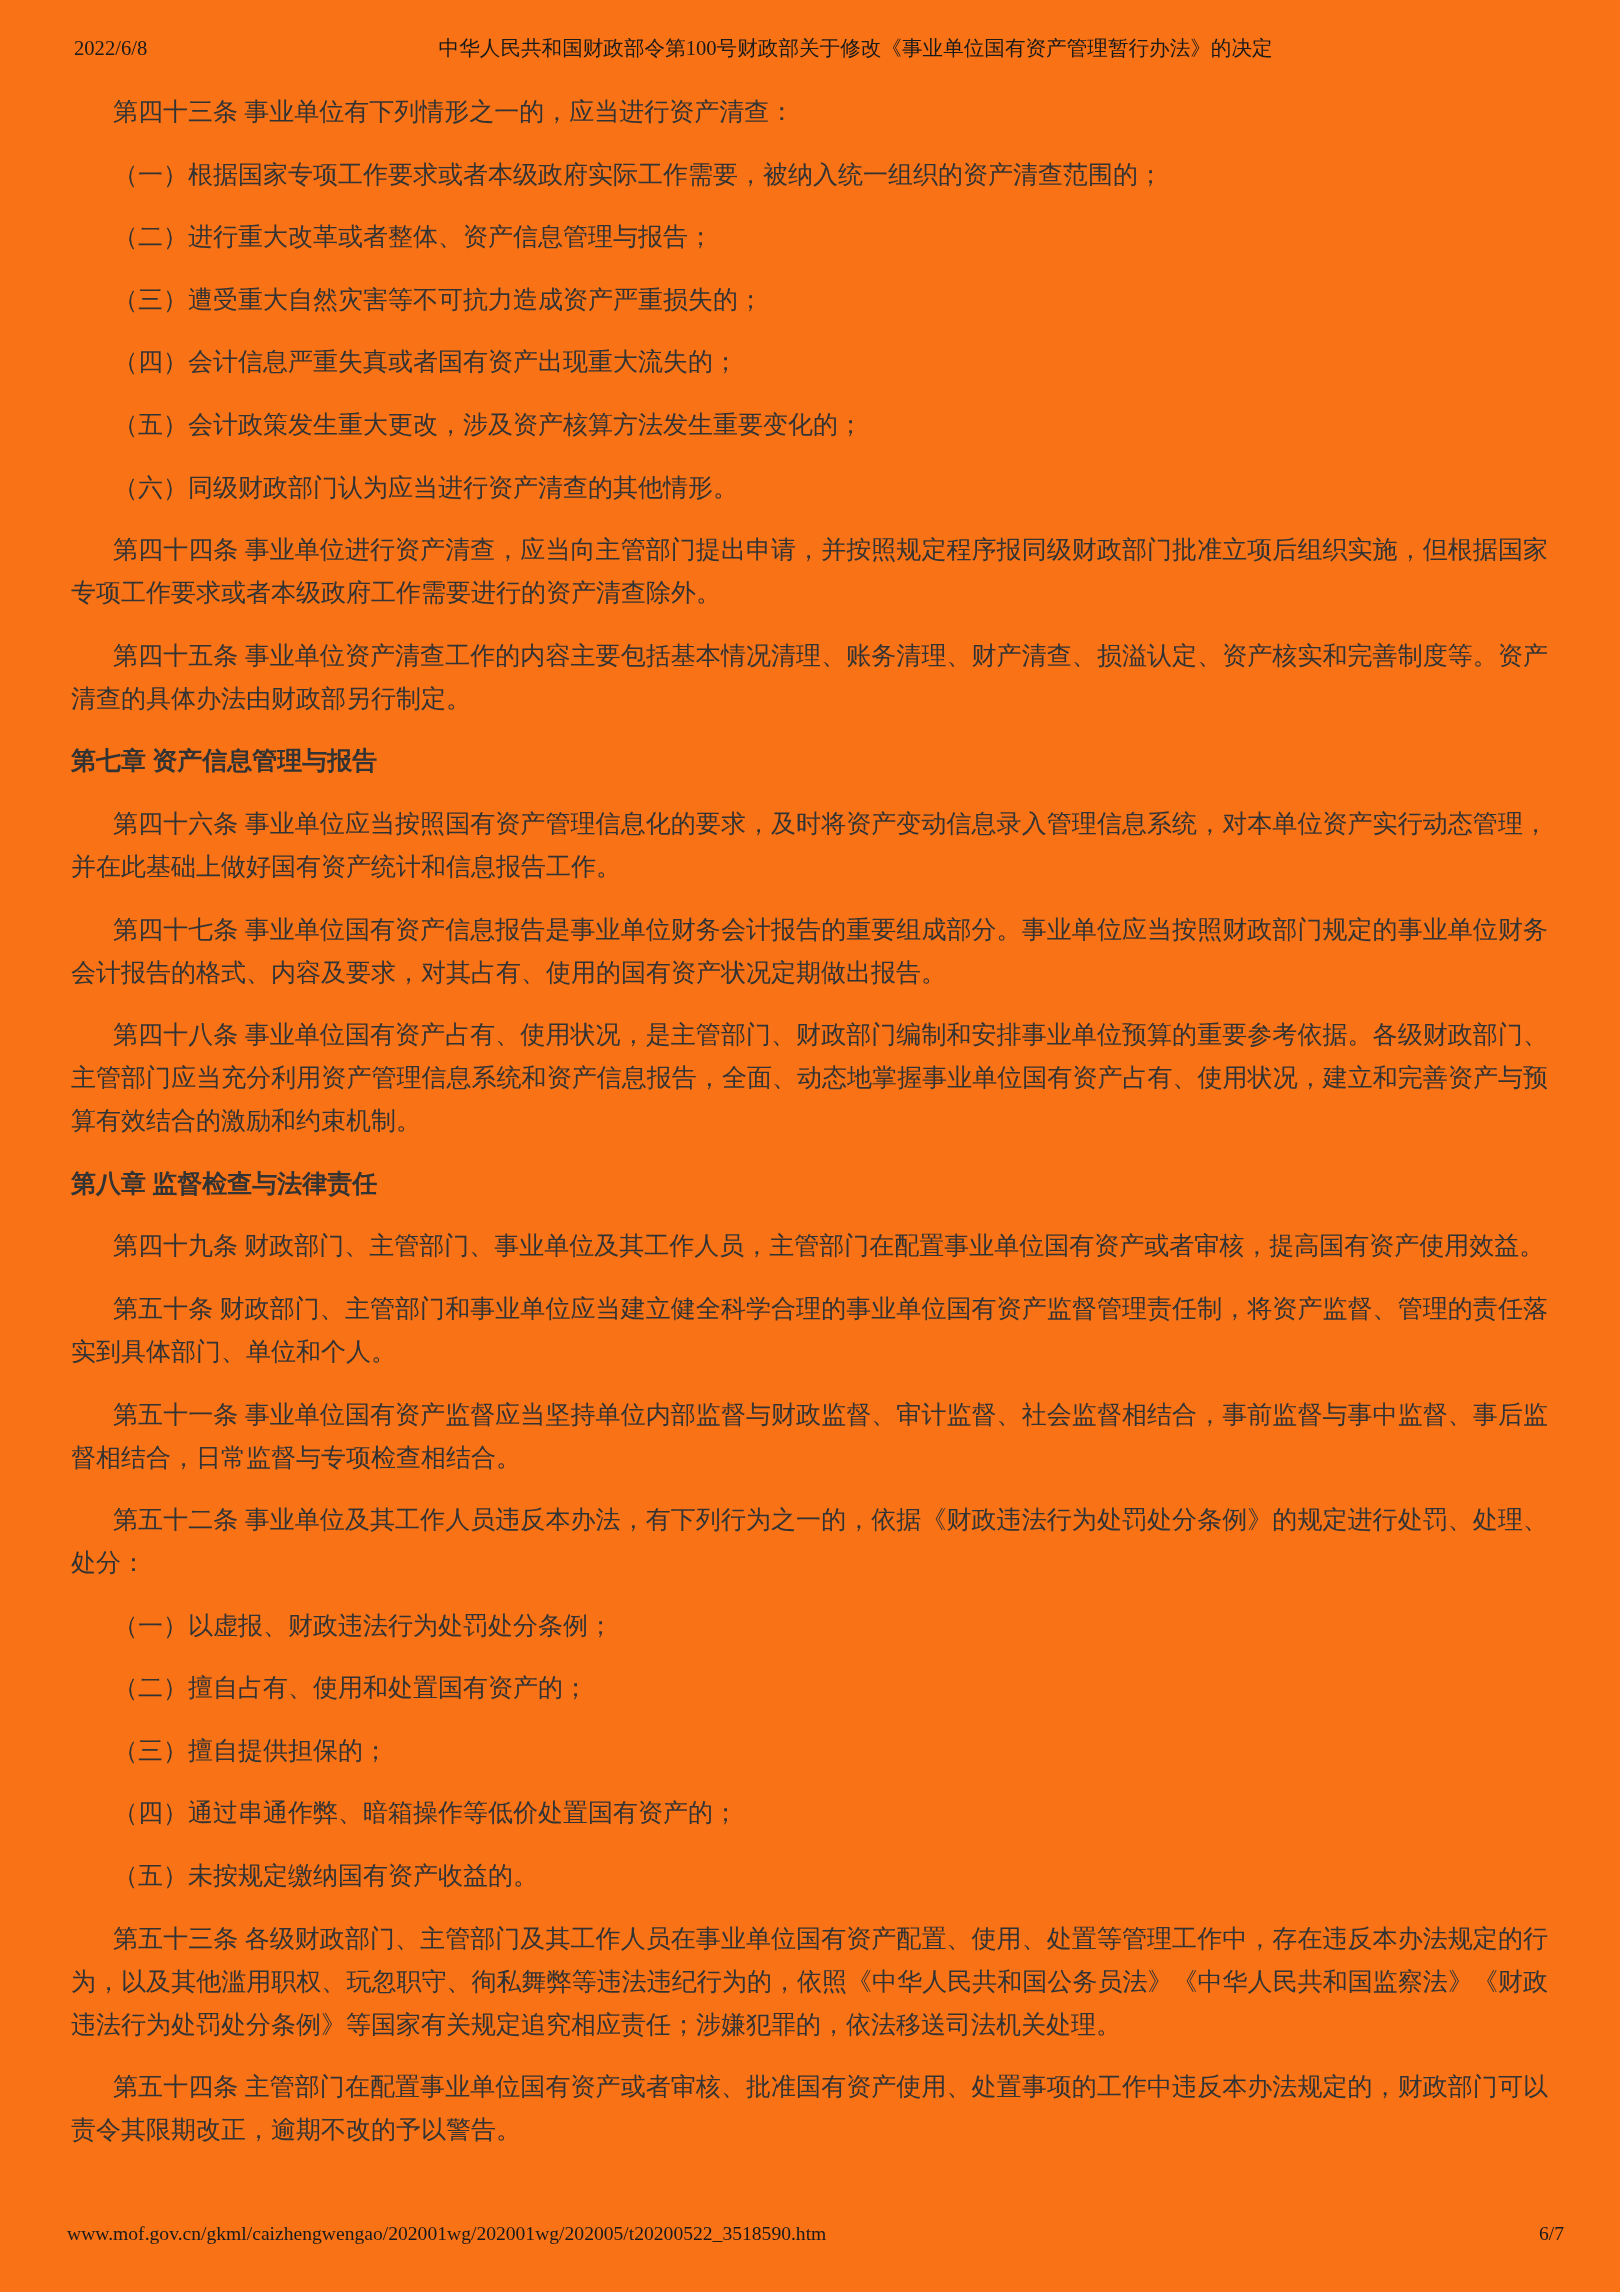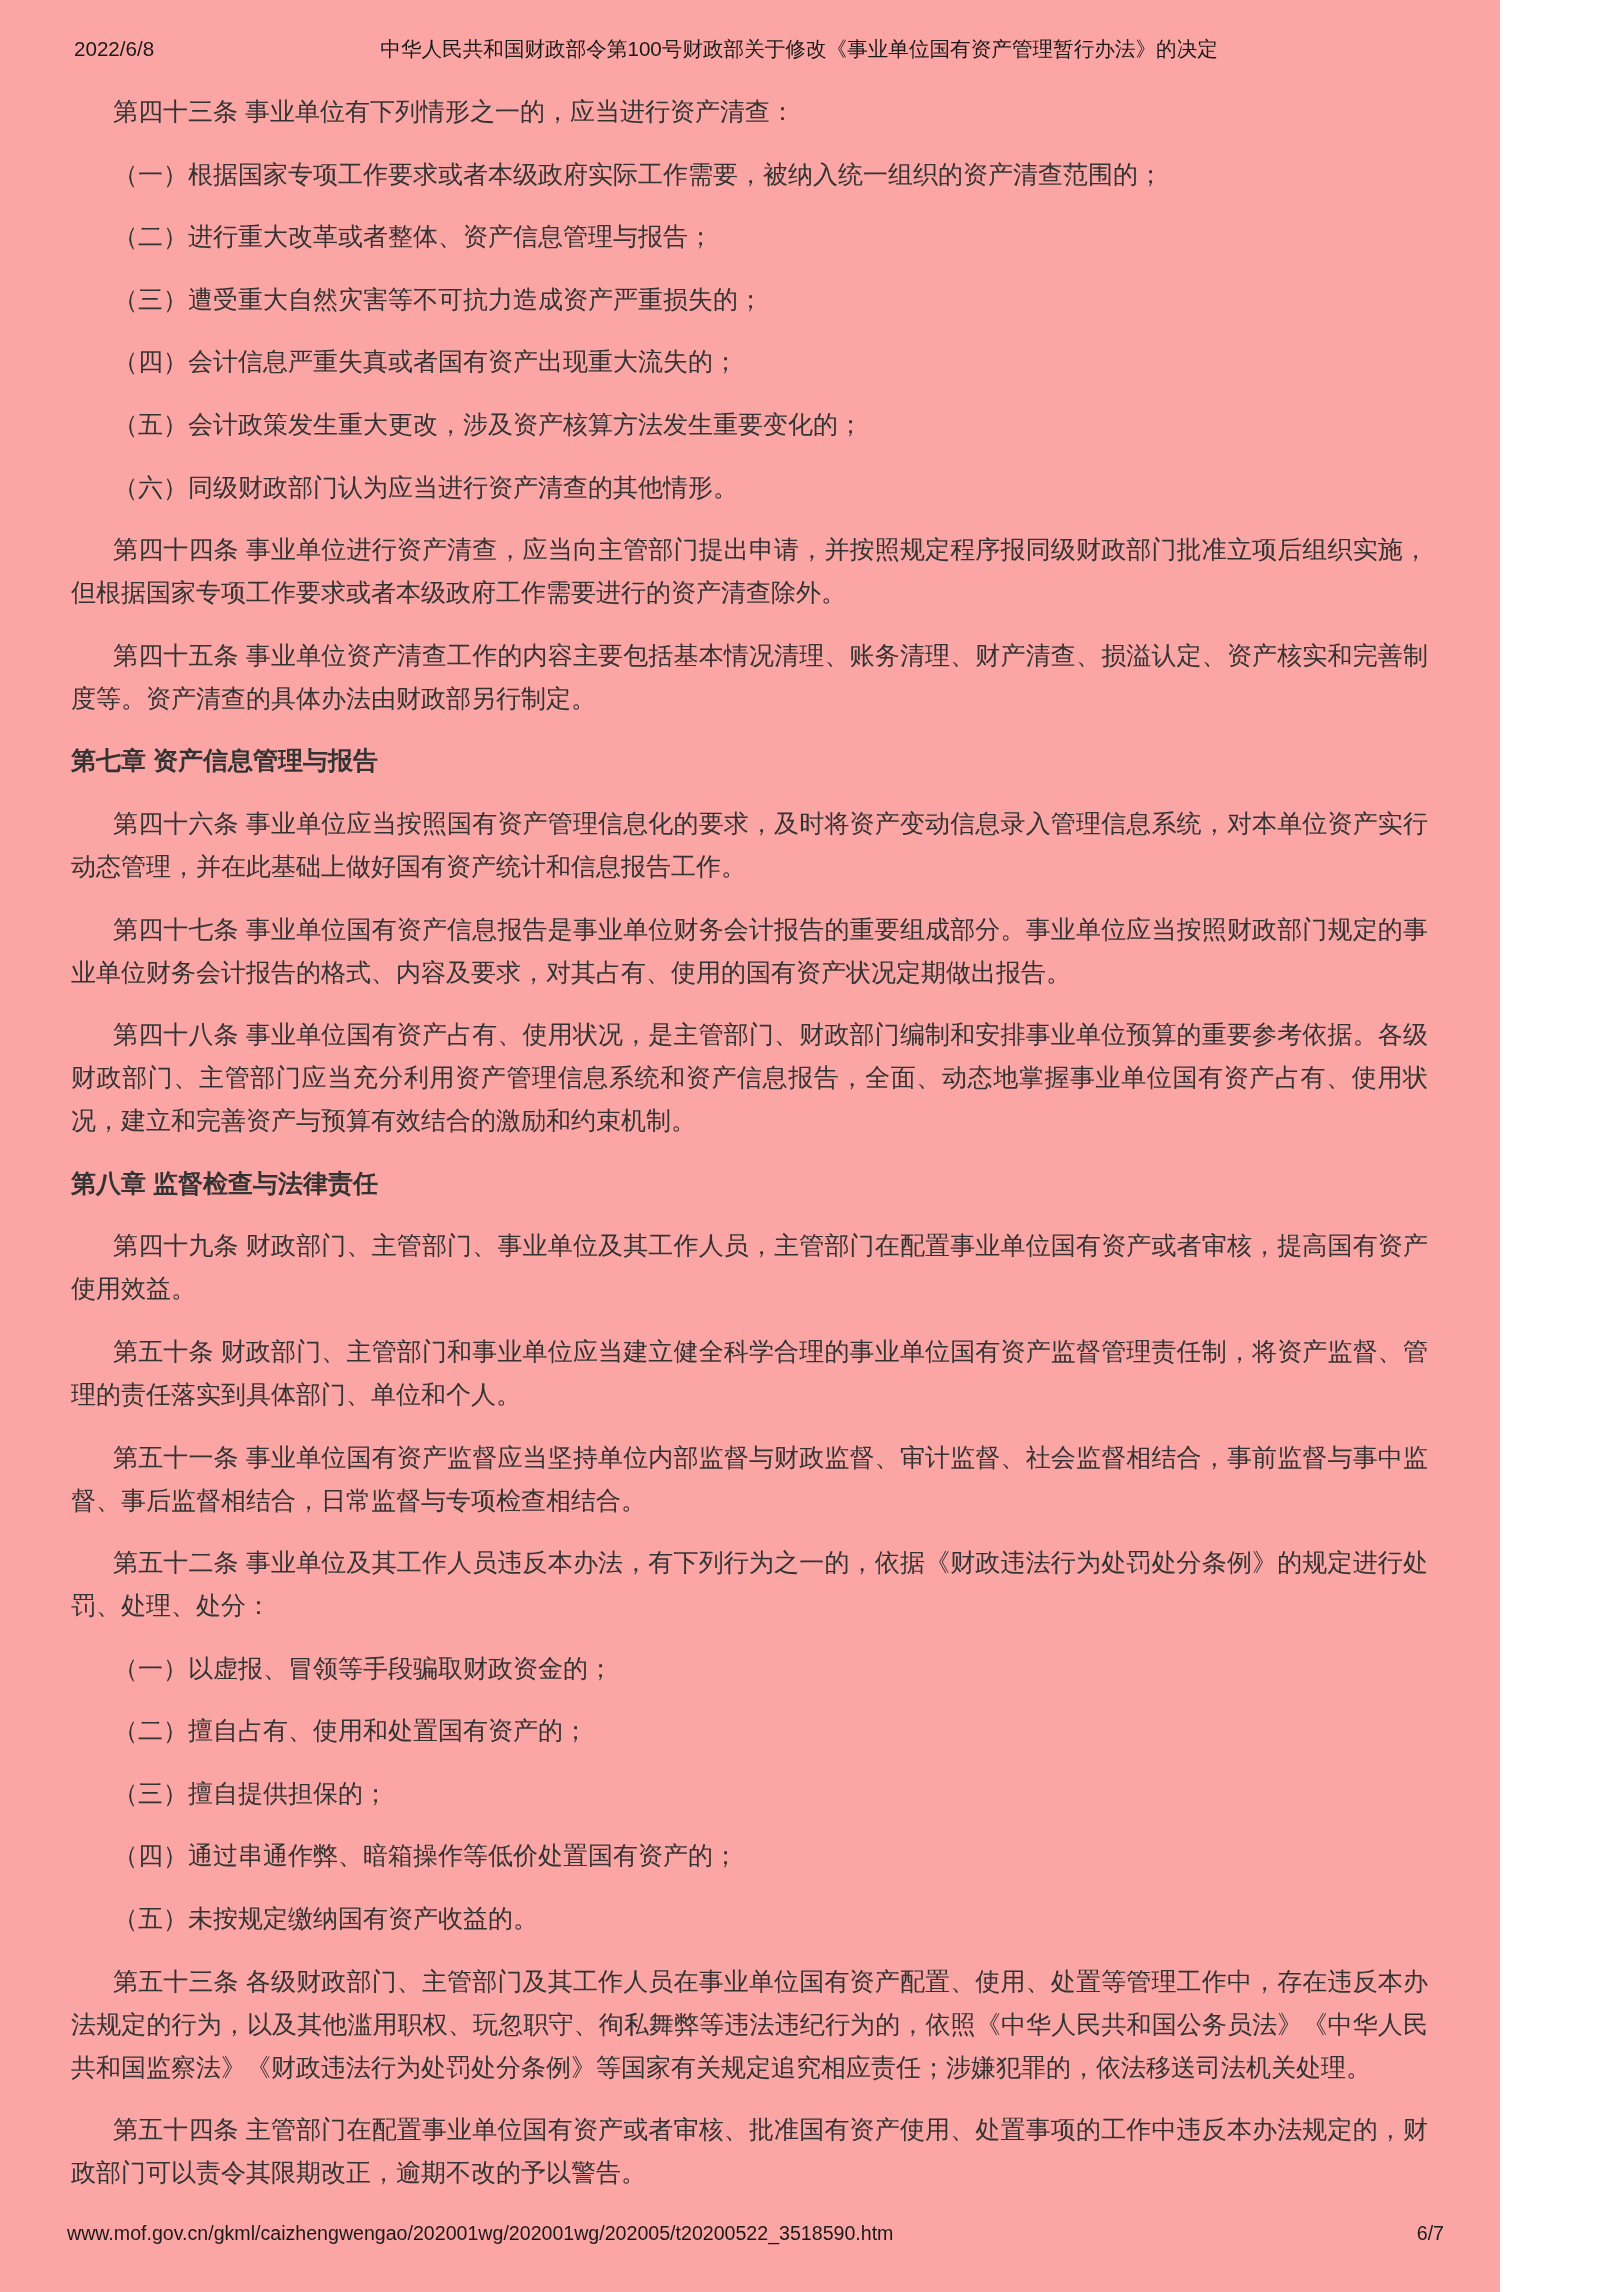--- a/index.html
+++ b/index.html
@@ -9,11 +9,11 @@
   }
   .page {
     position: relative;
-    width: 1500px;
+    width: 1620px;
     height: 2293px;
-    background: #fca5a5;
+    background: #f97316;
     overflow: hidden;
-    font-family: Liberation Sans, sans-serif;
+    font-family: Liberation Serif, serif;
   }
   .print-header {
     position: absolute;

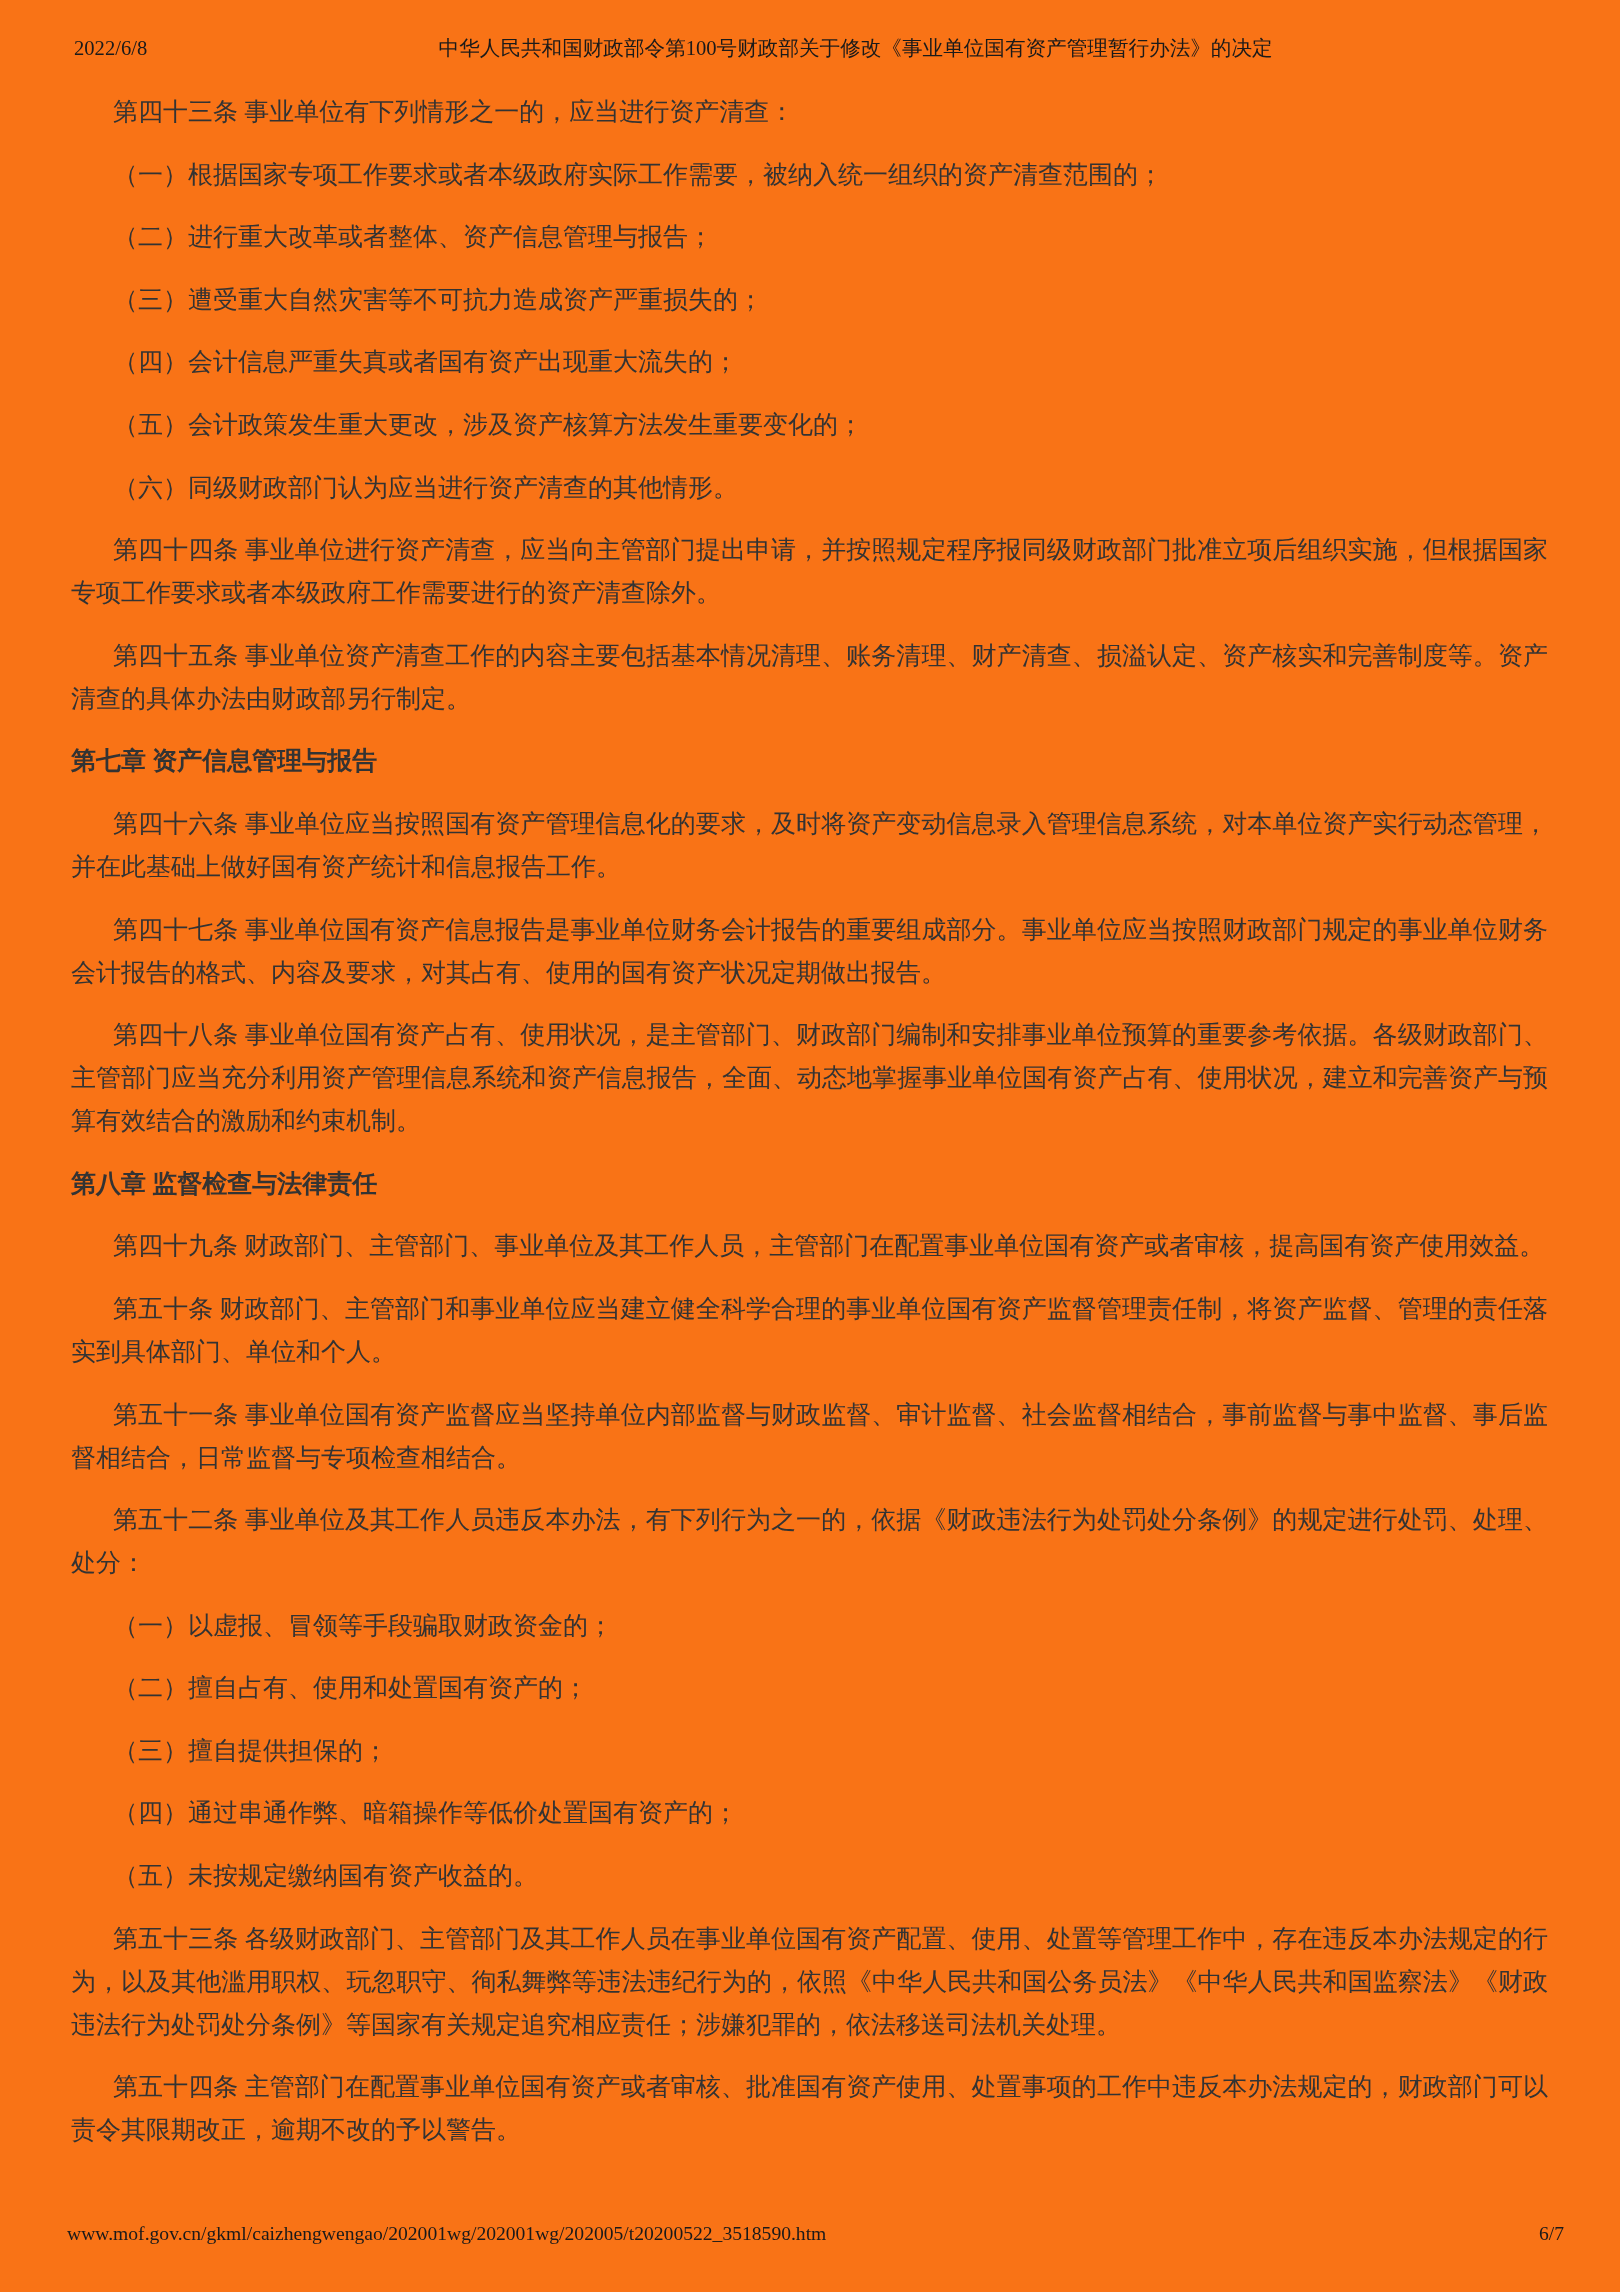--- a/index.html
+++ b/index.html
@@ -112,7 +112,7 @@
       <p class="para">第五十条 财政部门、主管部门和事业单位应当建立健全科学合理的事业单位国有资产监督管理责任制，将资产监督、管理的责任落实到具体部门、单位和个人。</p>
       <p class="para">第五十一条 事业单位国有资产监督应当坚持单位内部监督与财政监督、审计监督、社会监督相结合，事前监督与事中监督、事后监督相结合，日常监督与专项检查相结合。</p>
       <p class="para">第五十二条 事业单位及其工作人员违反本办法，有下列行为之一的，依据《财政违法行为处罚处分条例》的规定进行处罚、处理、处分：</p>
-      <p class="item">（一）以虚报、冒领等手段骗取财政资金的；</p>
+      <p class="item">（一）以虚报、财政违法行为处罚处分条例；</p>
       <p class="item">（二）擅自占有、使用和处置国有资产的；</p>
       <p class="item">（三）擅自提供担保的；</p>
       <p class="item">（四）通过串通作弊、暗箱操作等低价处置国有资产的；</p>

